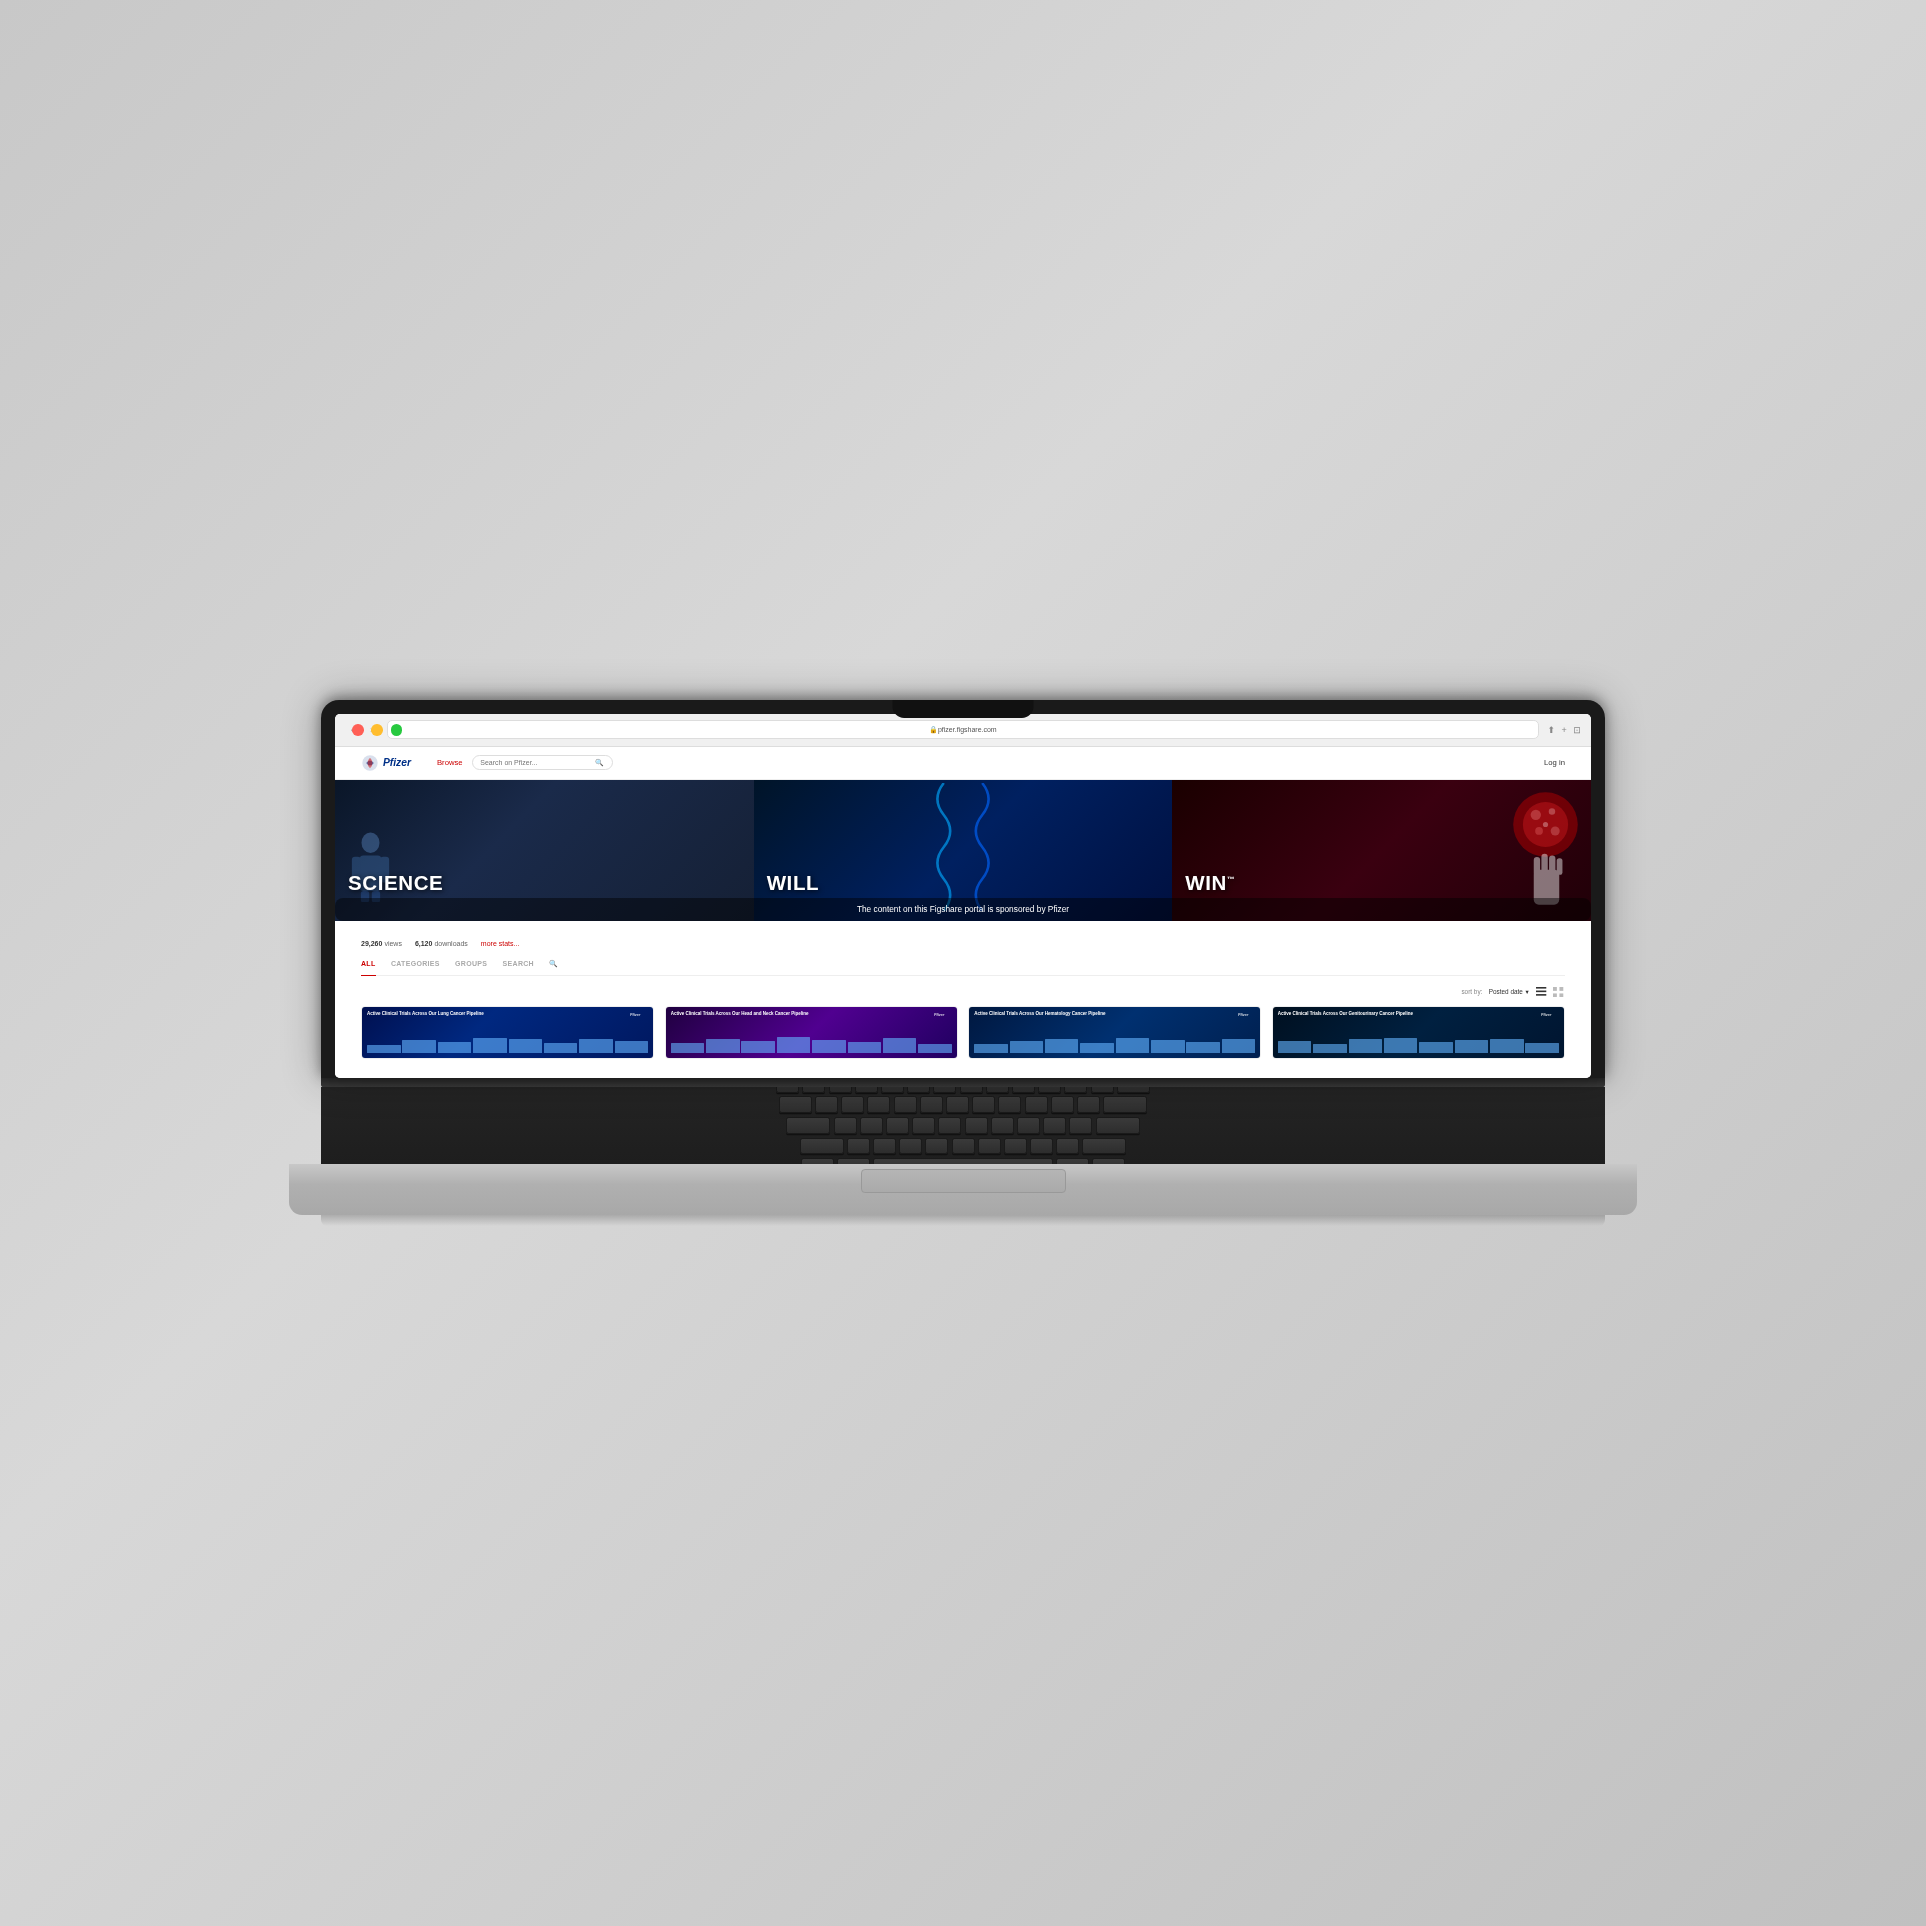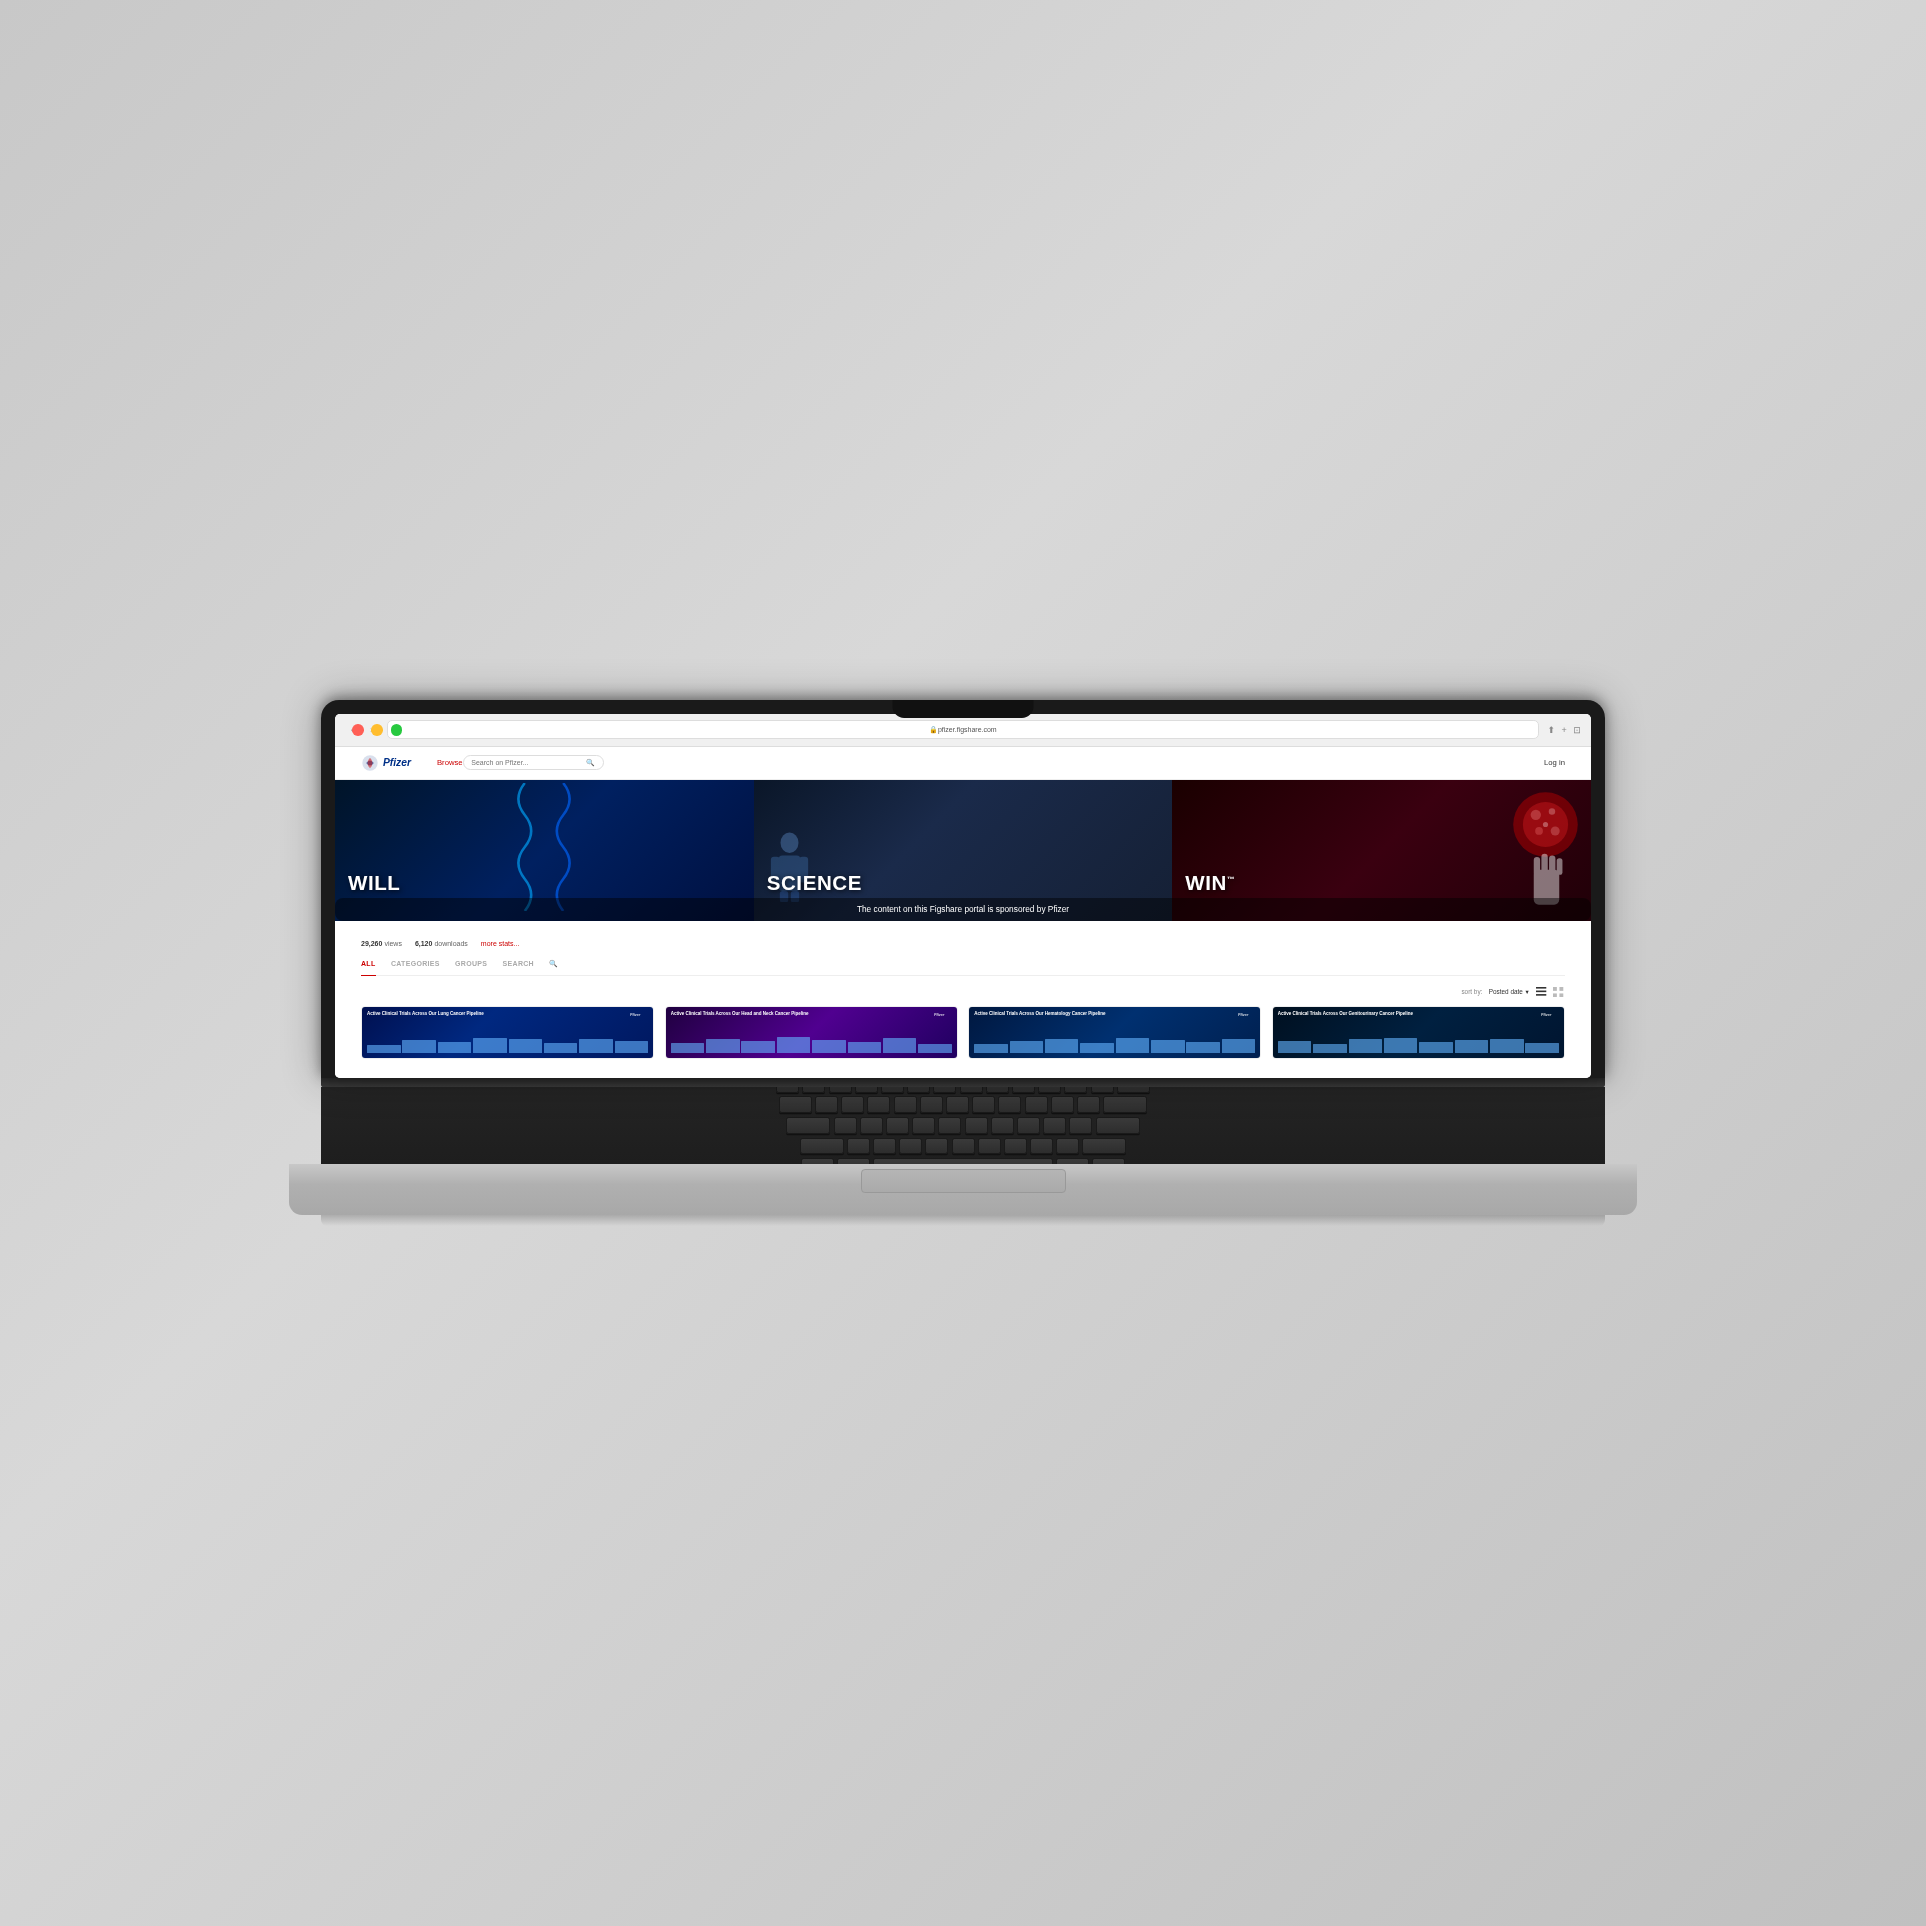--- a/index.html
+++ b/index.html
@@ -143,6 +143,7 @@
       font-size: 7.7px;
       color: #cc0000;
       font-weight: 500;
+      margin-right: 9px;
       cursor: pointer;
     }
     .search-bar {

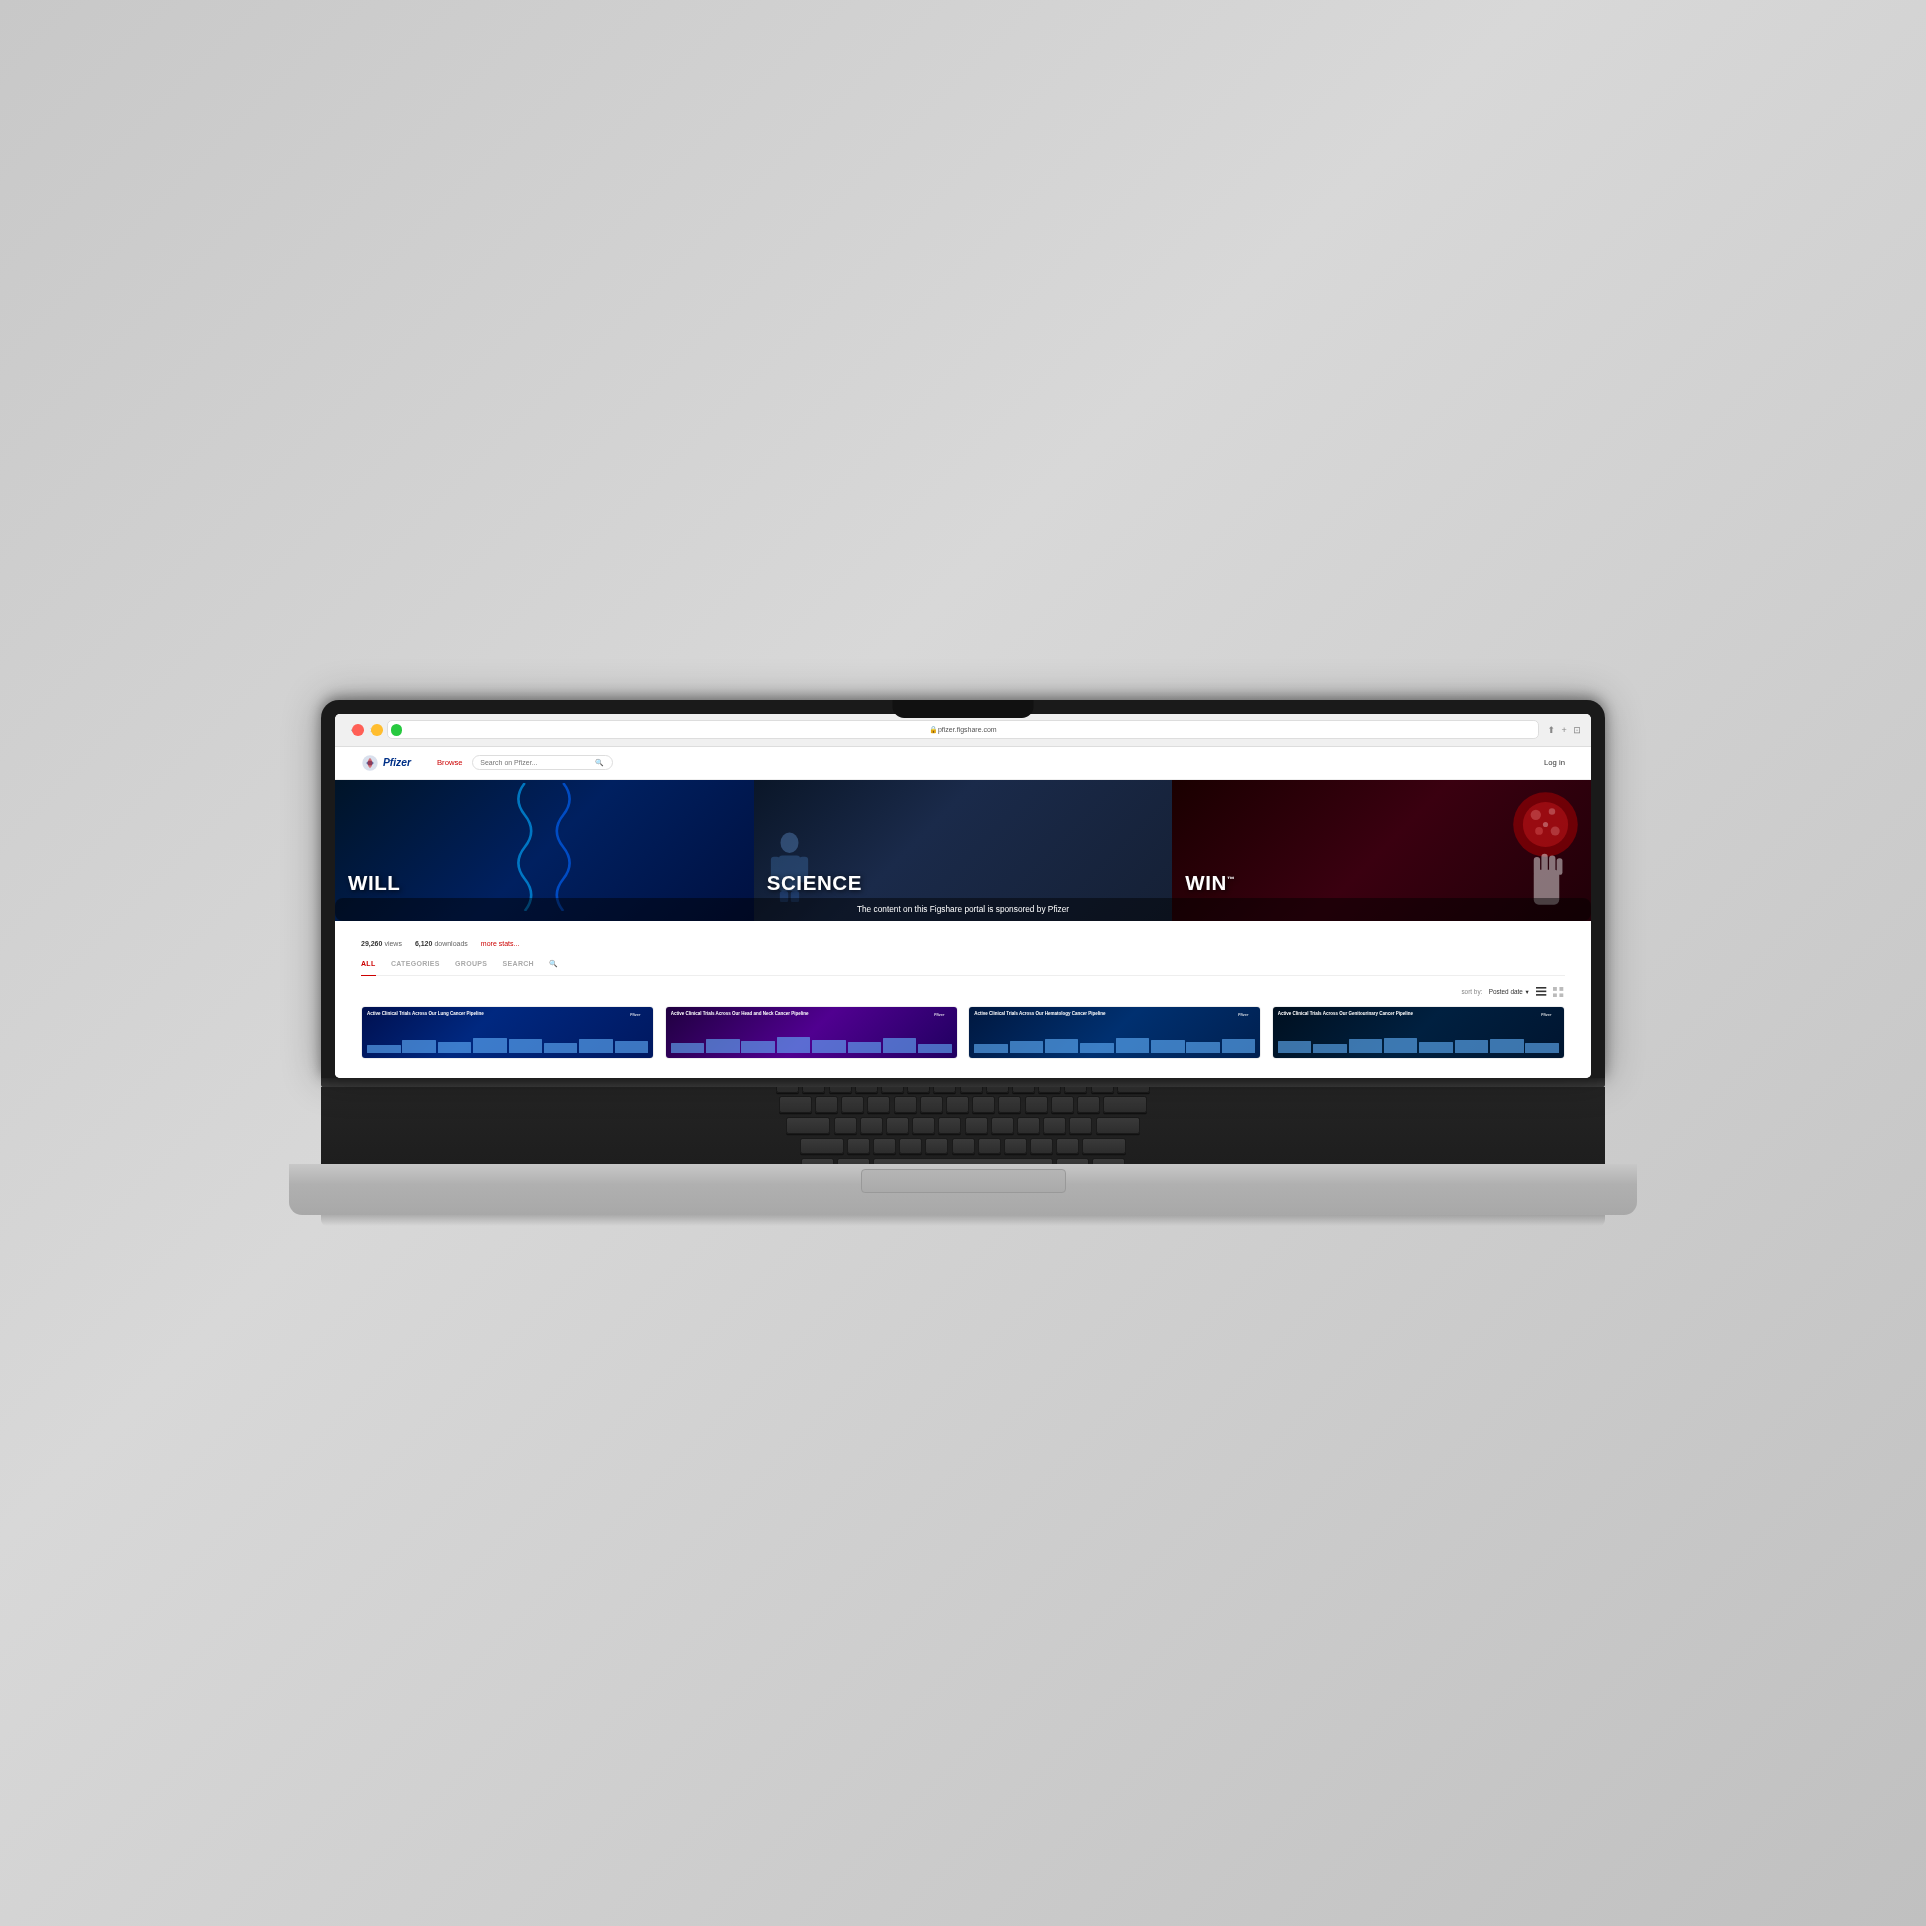--- a/index.html
+++ b/index.html
@@ -502,6 +502,19 @@
 
       <div class="hero-banner">
 
+        <div class="hero-panel hero-panel-1">
+
+          <svg style="position:absolute;bottom:19px;left:13px;opacity:0.4" width="45" height="71" viewBox="0 0 70 110">
+            <ellipse cx="35" cy="18" rx="14" ry="16" fill="#6090cc"></ellipse>
+            <rect x="18" y="38" width="34" height="55" rx="6" fill="#4070aa"></rect>
+            <rect x="6" y="40" width="14" height="40" rx="5" fill="#4070aa"></rect>
+            <rect x="50" y="40" width="14" height="40" rx="5" fill="#4070aa"></rect>
+            <rect x="20" y="93" width="13" height="18" rx="4" fill="#3060aa"></rect>
+            <rect x="37" y="93" width="13" height="18" rx="4" fill="#3060aa"></rect>
+          </svg>
+          <div class="hero-text-overlay">SCIENCE</div>
+        </div>
+
         <div class="hero-panel hero-panel-2">
 
           <svg style="position:absolute;top:3.2px;left:50%;transform:translateX(-50%);opacity:0.7" width="77" height="128" viewBox="0 0 120 200">
@@ -525,19 +538,6 @@
             <line x1="30" y1="175" x2="90" y2="175" stroke="url(#dnaGrad)" stroke-width="3" opacity="0.7"></line>
           </svg>
           <div class="hero-text-overlay">WILL</div>
-        </div>
-
-        <div class="hero-panel hero-panel-1">
-
-          <svg style="position:absolute;bottom:19px;left:13px;opacity:0.4" width="45" height="71" viewBox="0 0 70 110">
-            <ellipse cx="35" cy="18" rx="14" ry="16" fill="#6090cc"></ellipse>
-            <rect x="18" y="38" width="34" height="55" rx="6" fill="#4070aa"></rect>
-            <rect x="6" y="40" width="14" height="40" rx="5" fill="#4070aa"></rect>
-            <rect x="50" y="40" width="14" height="40" rx="5" fill="#4070aa"></rect>
-            <rect x="20" y="93" width="13" height="18" rx="4" fill="#3060aa"></rect>
-            <rect x="37" y="93" width="13" height="18" rx="4" fill="#3060aa"></rect>
-          </svg>
-          <div class="hero-text-overlay">SCIENCE</div>
         </div>
 
         <div class="hero-panel hero-panel-3">

